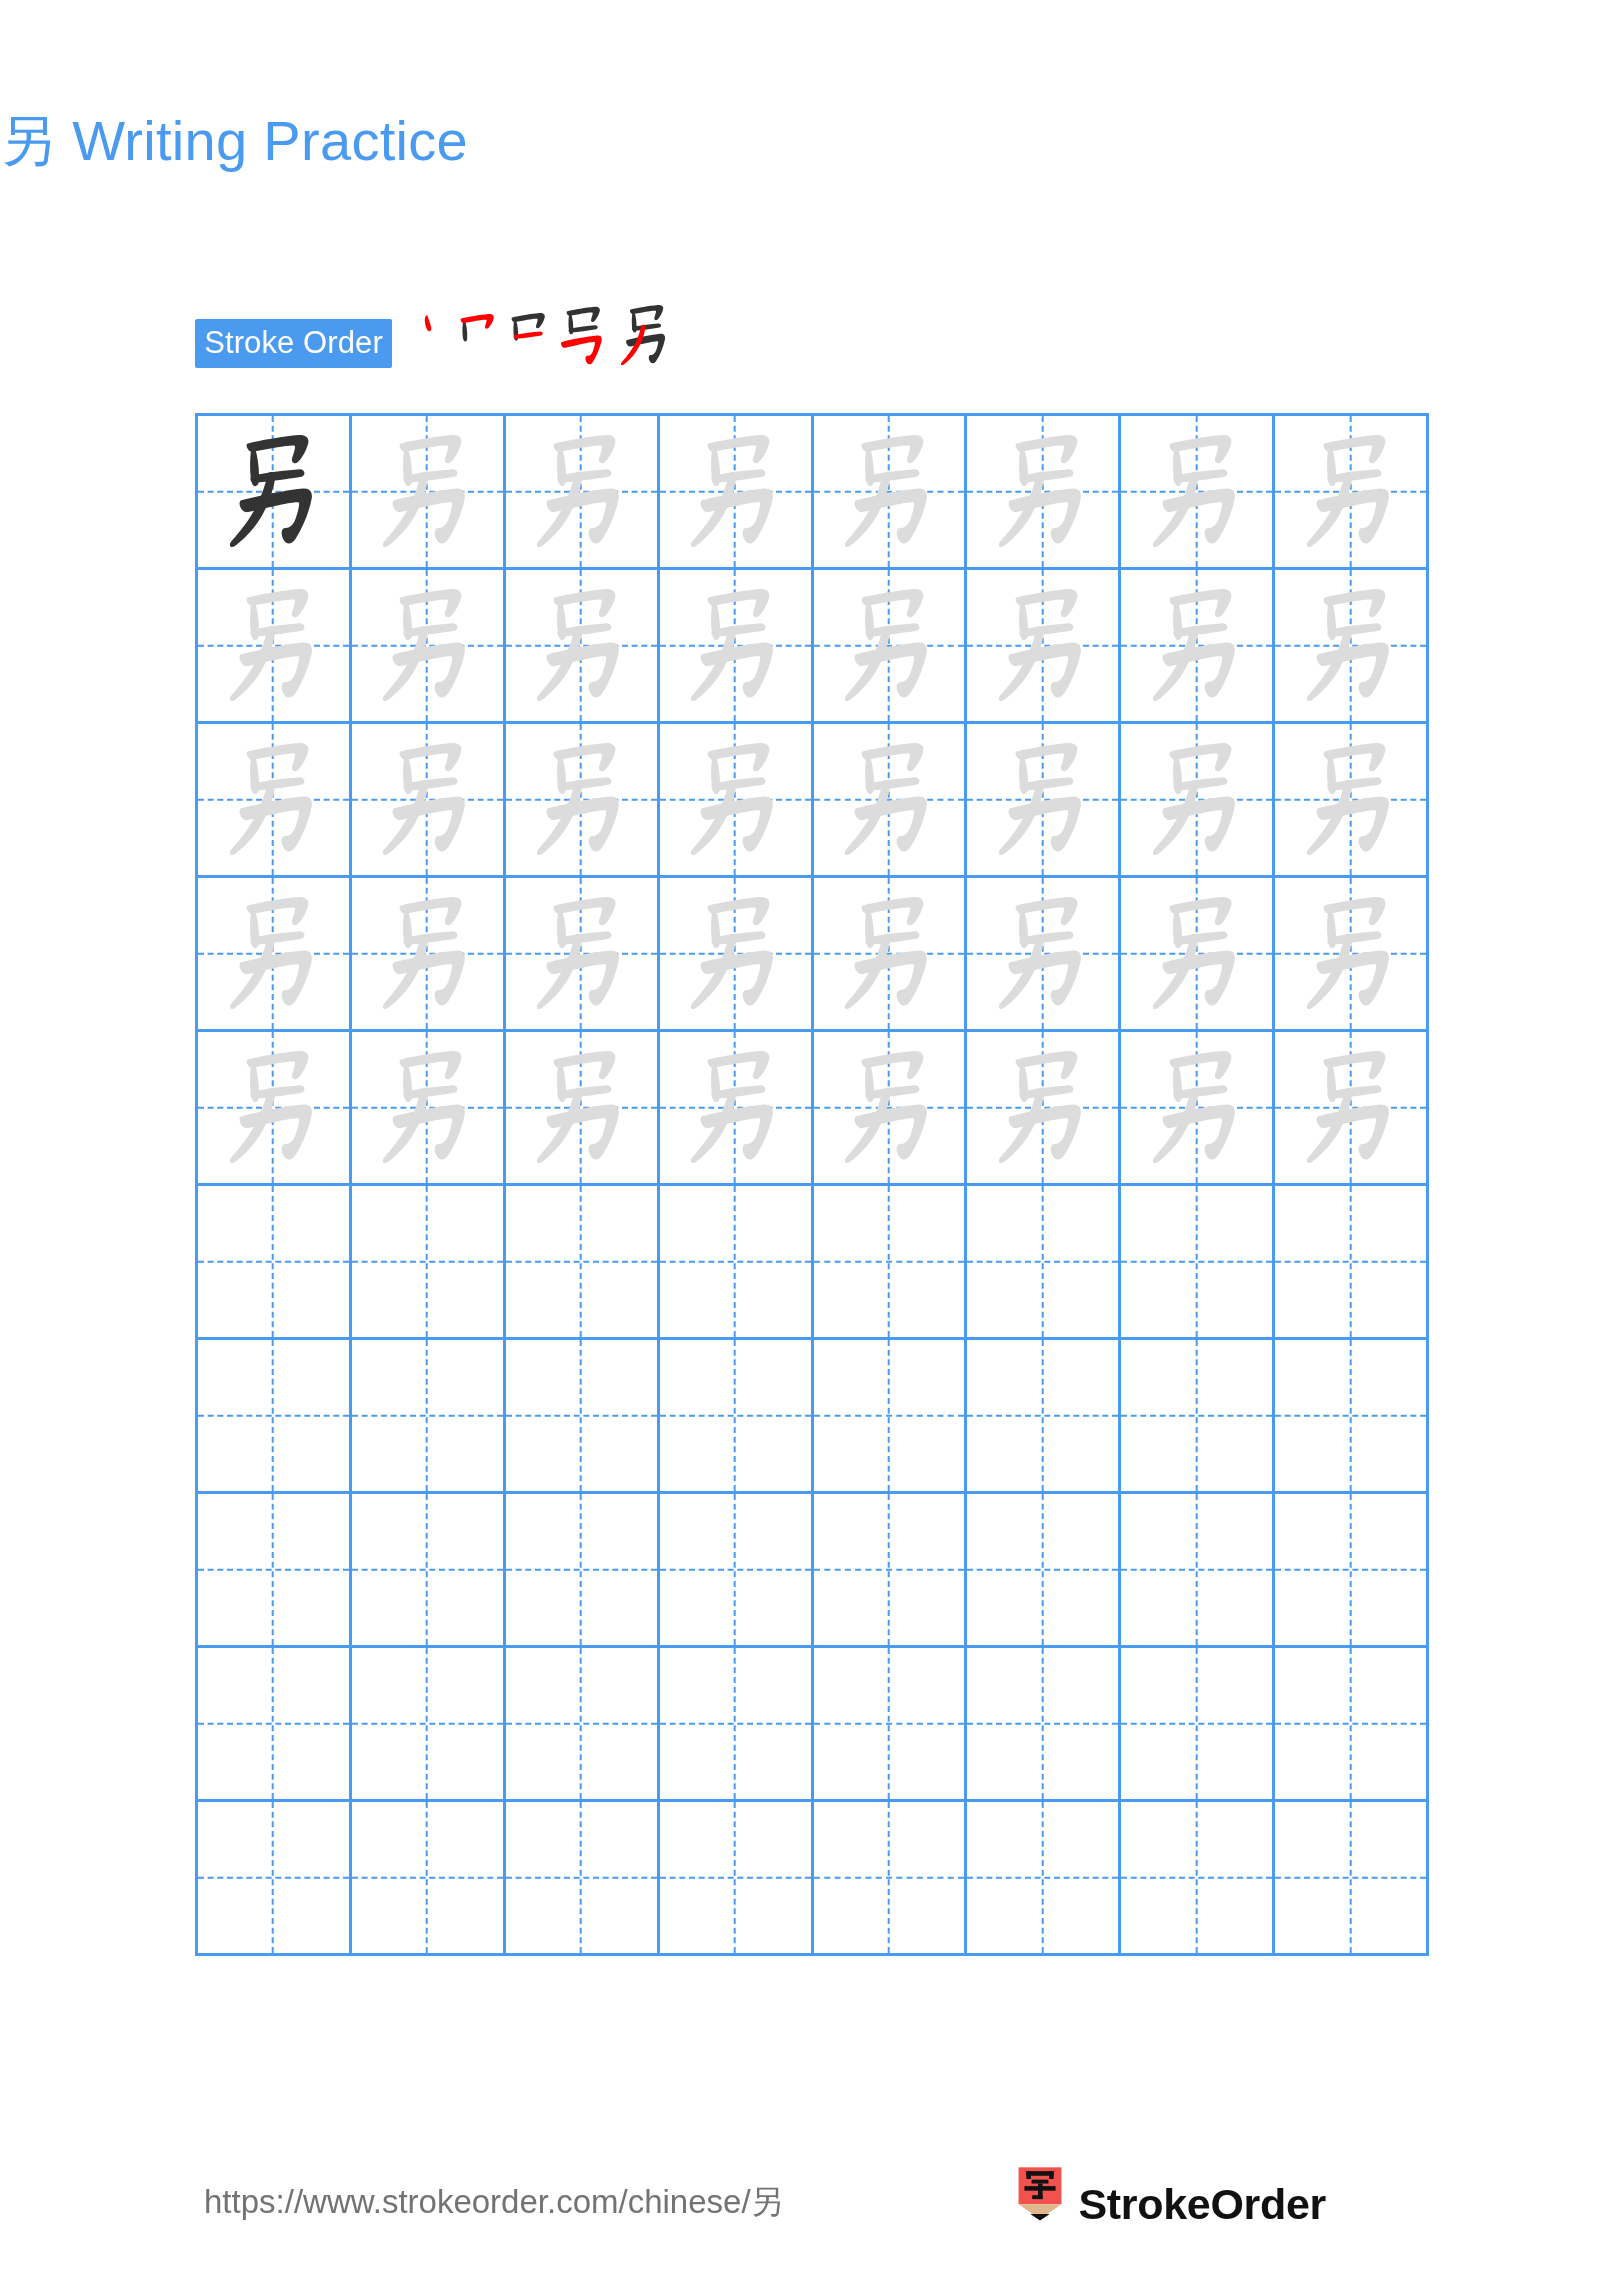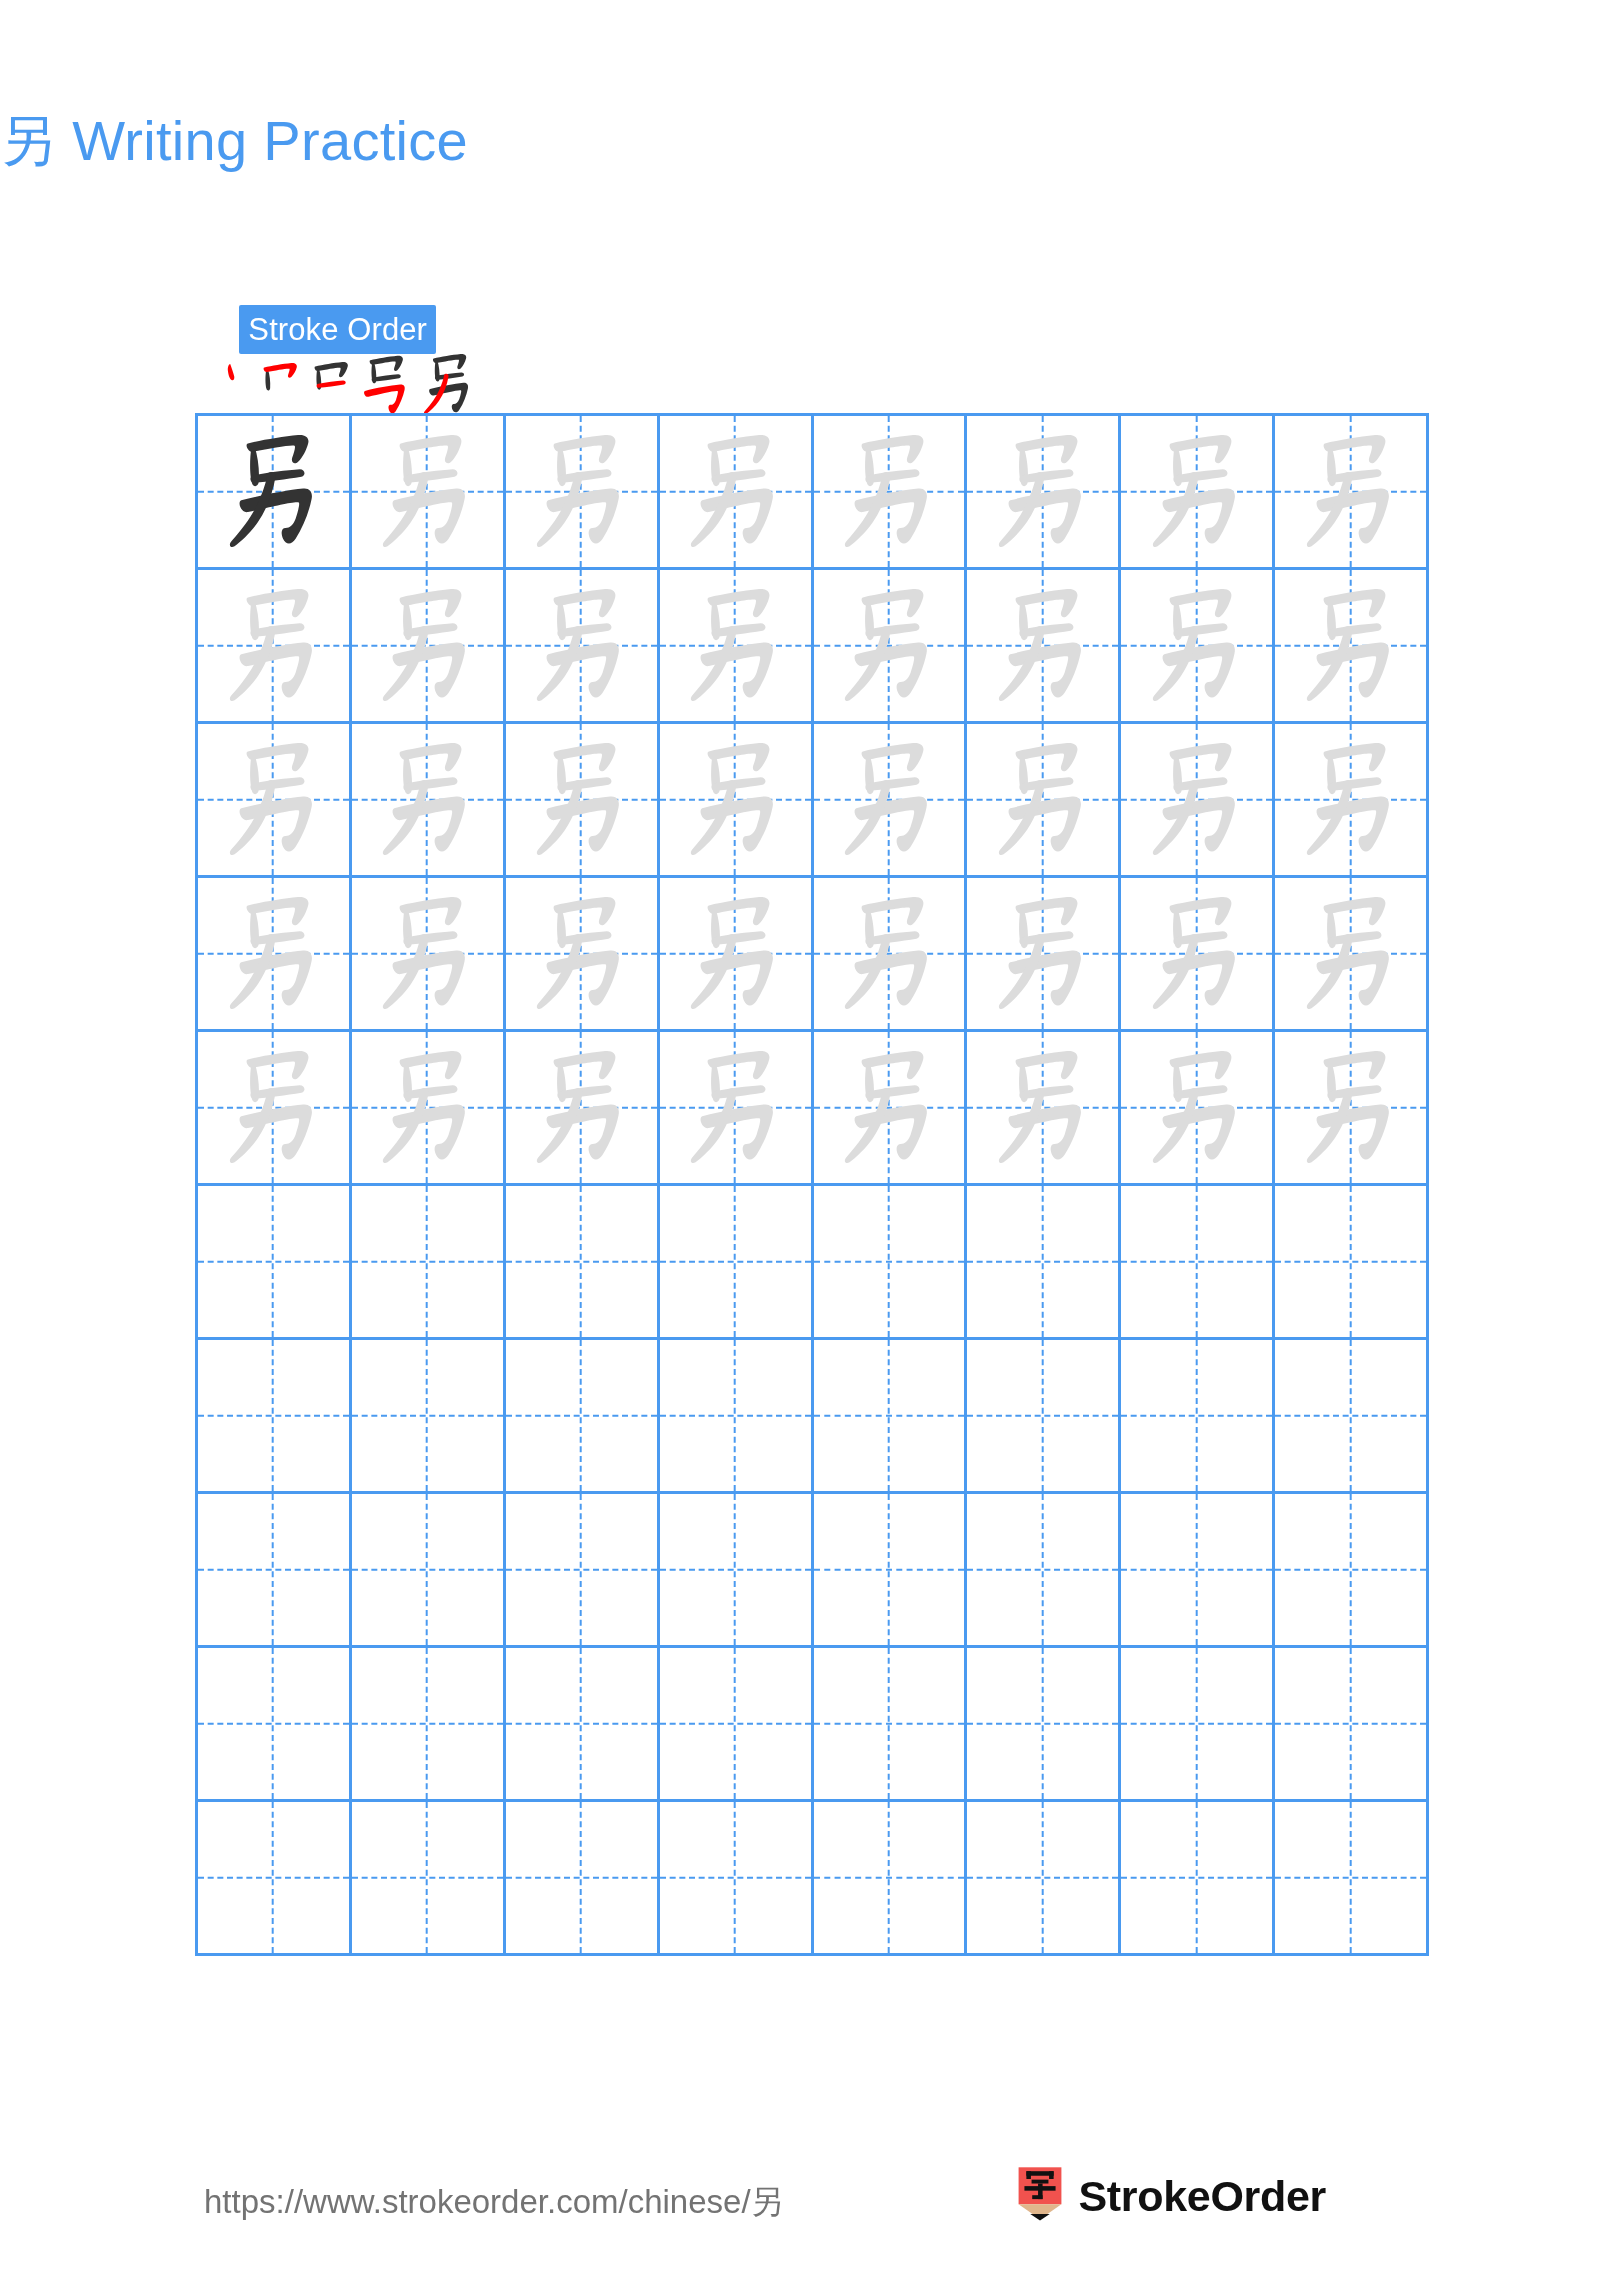--- a/index.html
+++ b/index.html
@@ -40,8 +40,7 @@
     top: 305px;
     height: 63px;
     display: flex;
-    align-items: center;
-    flex-direction: column;
+    align-items: flex-end;
   }
   #stroke-order-badge {
     background: #4a9af0;

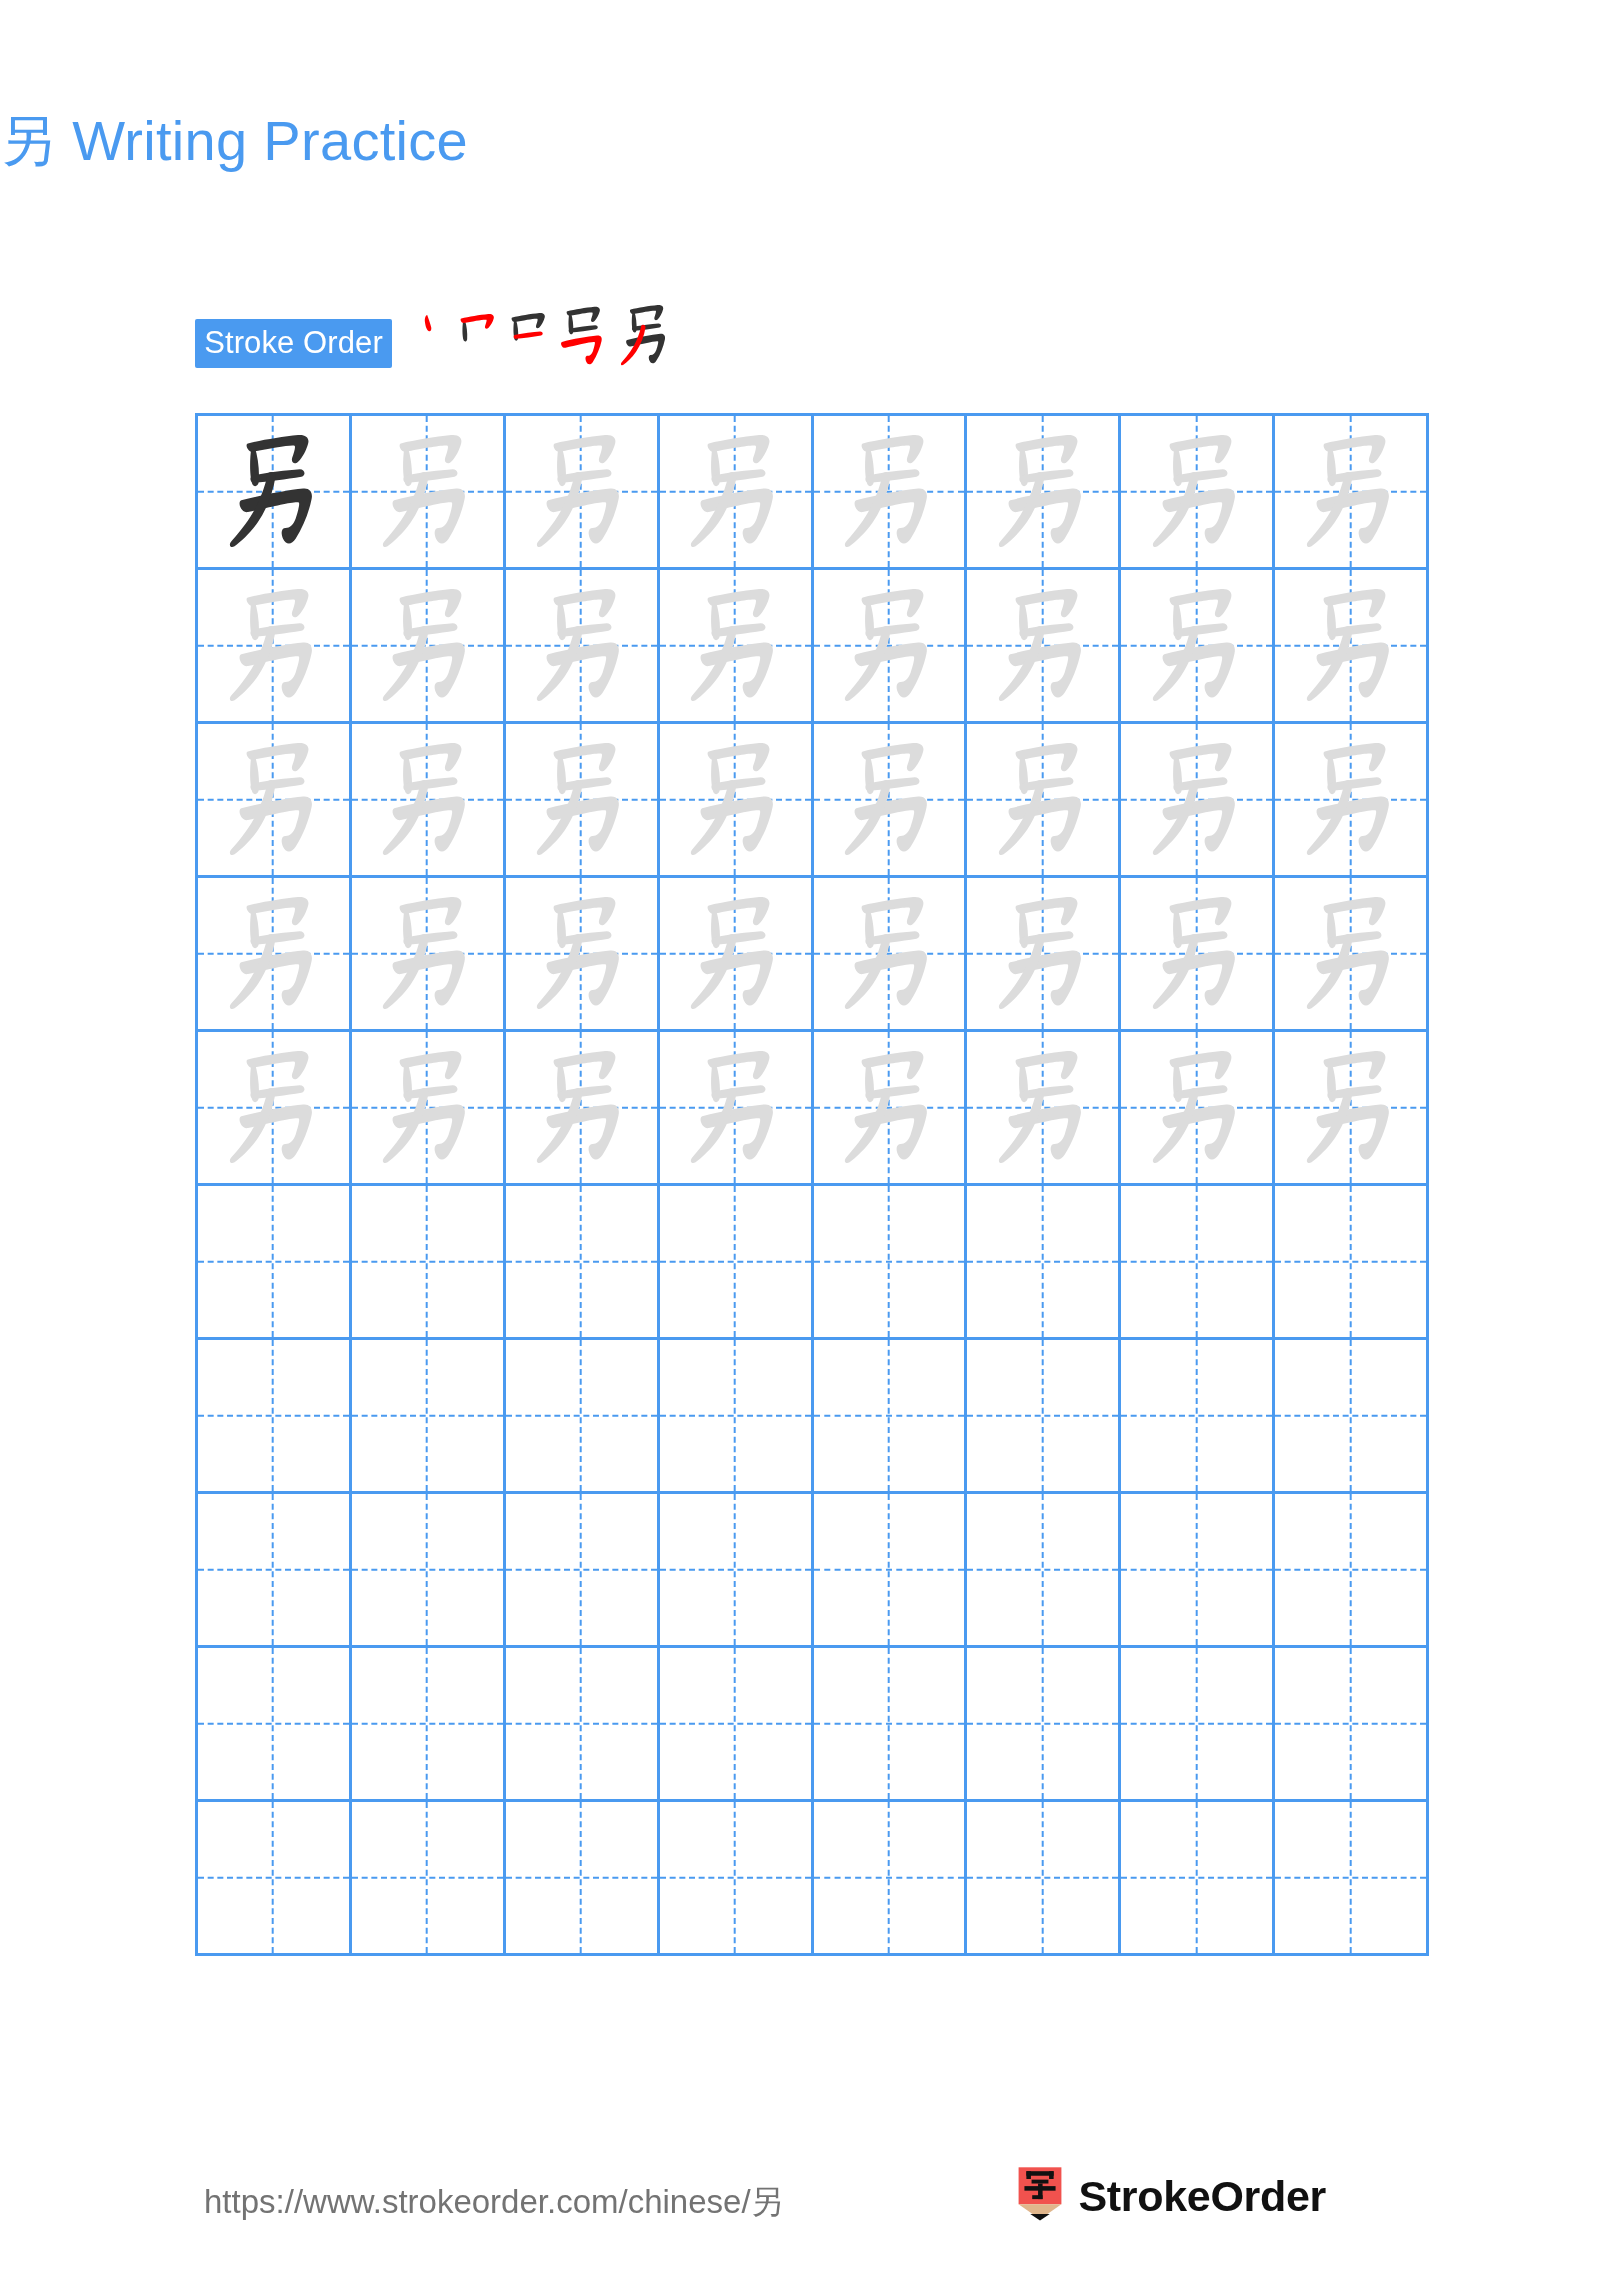--- a/index.html
+++ b/index.html
@@ -143,7 +143,7 @@
     left: 1016px;
     top: 2167px;
     display: flex;
-    align-items: center;
+    align-items: flex-end;
     height: 59px;
   }
   #brand-logo-icon {

